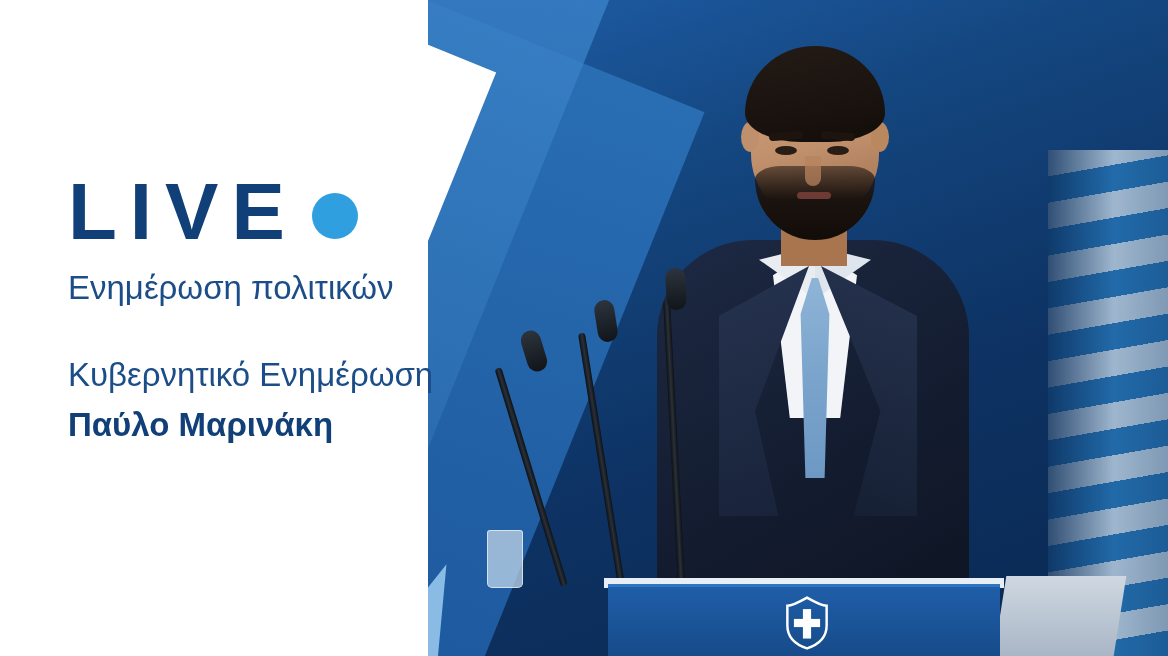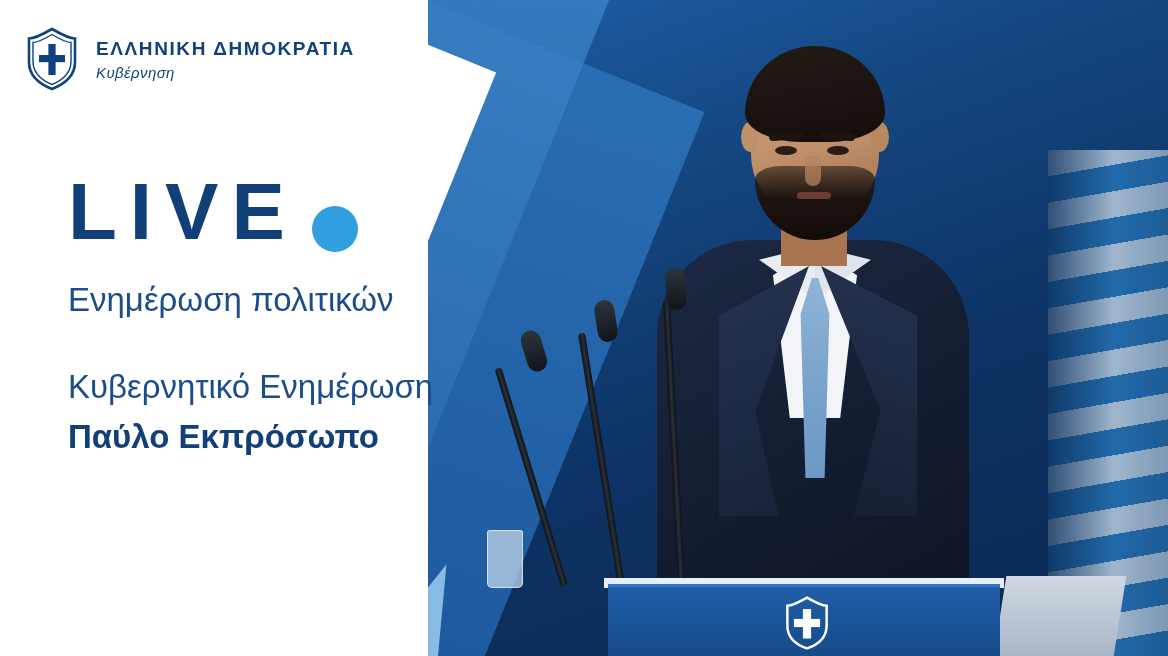--- a/index.html
+++ b/index.html
@@ -412,20 +412,6 @@
 
   <div class="left-panel">
 
-    <div class="gov-header">
-      <div class="gov-emblem">
-        <svg viewBox="0 0 60 66" width="60" height="66" aria-hidden="true">
-          <path d="M30 3 C17 10.5 9 12.5 7 12.5 L7 36 C7 51 18.5 58.5 30 63 C41.5 58.5 53 51 53 36 L53 12.5 C51 12.5 43 10.5 30 3 Z" fill="none" stroke="#10427c" stroke-width="2.6"></path>
-          <path d="M30 8.5 C19 15 12.5 16.5 11 16.5 L11 35.5 C11 48 20.5 54.5 30 58.5 C39.5 54.5 49 48 49 35.5 L49 16.5 C47.5 16.5 41 15 30 8.5 Z" fill="none" stroke="#10427c" stroke-width="1.4"></path>
-          <rect x="26.4" y="18" width="7.2" height="31" fill="#10427c"></rect>
-          <rect x="17" y="29" width="26" height="7.2" fill="#10427c"></rect>
-        </svg>
-      </div>
-      <div class="gov-text">
-        <div class="gov-title">ΕΛΛΗΝΙΚΗ ΔΗΜΟΚΡΑΤΙΑ</div>
-        <div class="gov-sub">Κυβέρνηση</div>
-      </div>
-    </div>
 
     <div class="live-row">
       <div class="live-word">LIVE</div>

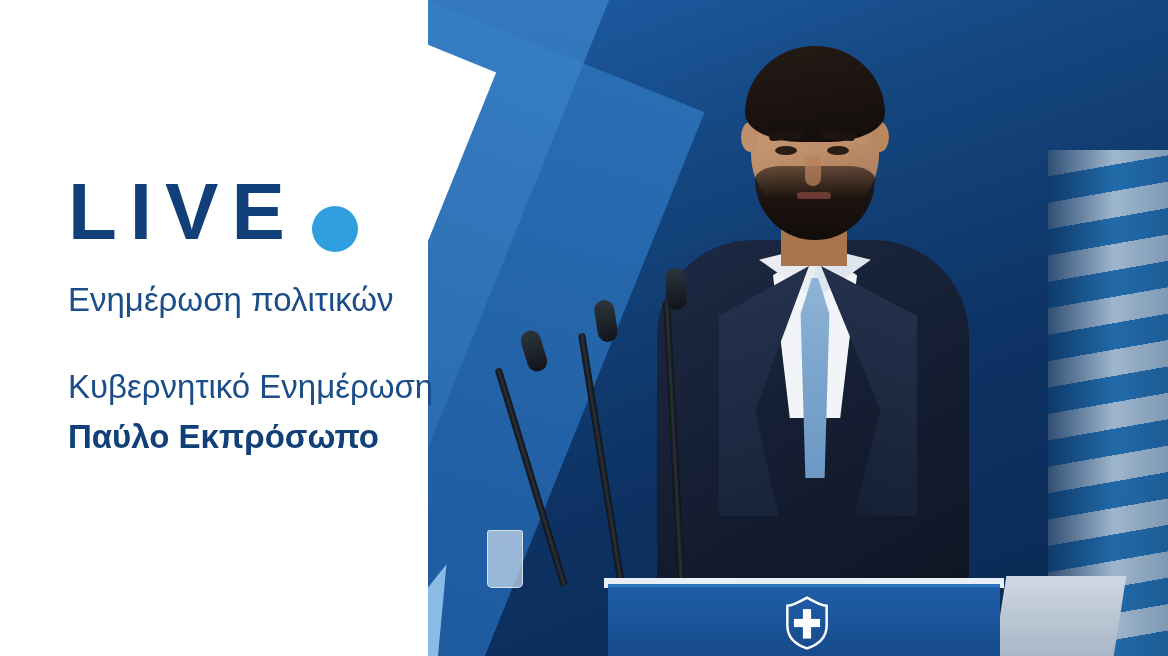--- a/index.html
+++ b/index.html
@@ -307,7 +307,7 @@
     left: 68px;
     top: 172px;
     display: flex;
-    align-items: flex-end;
+    align-items: center;
   }
   .live-word {
     font-size: 80px;

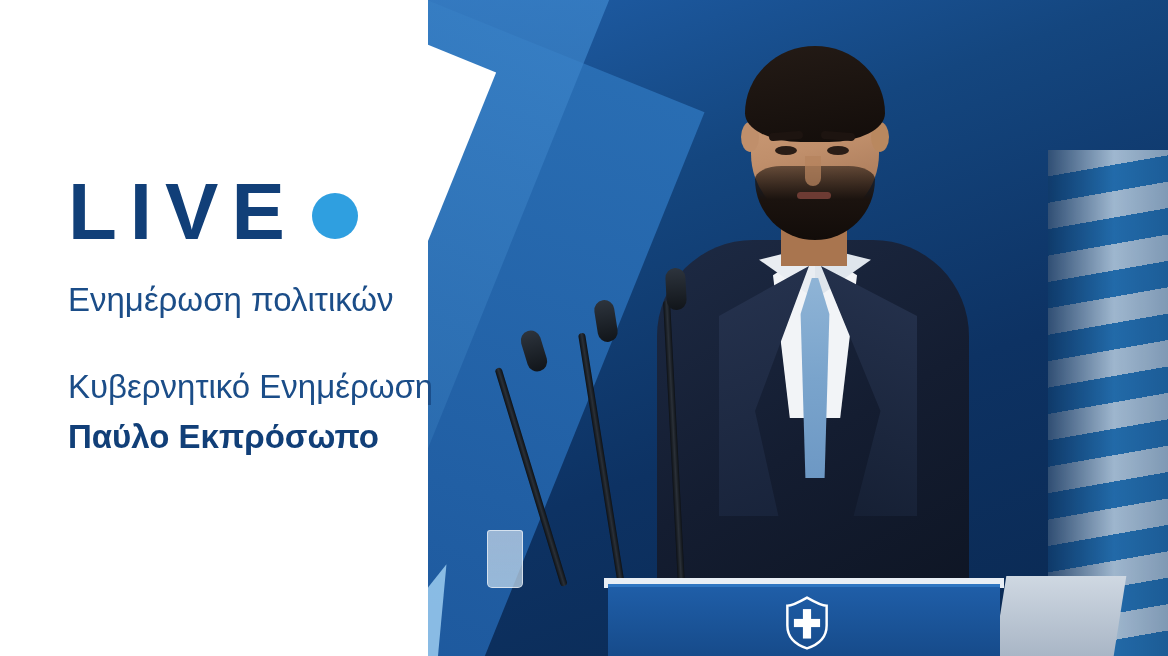--- a/index.html
+++ b/index.html
@@ -328,7 +328,7 @@
   .headline {
     position: absolute;
     left: 68px;
-    top: 278px;
+    top: 266px;
     width: 470px;
     font-size: 33px;
     line-height: 1.32;

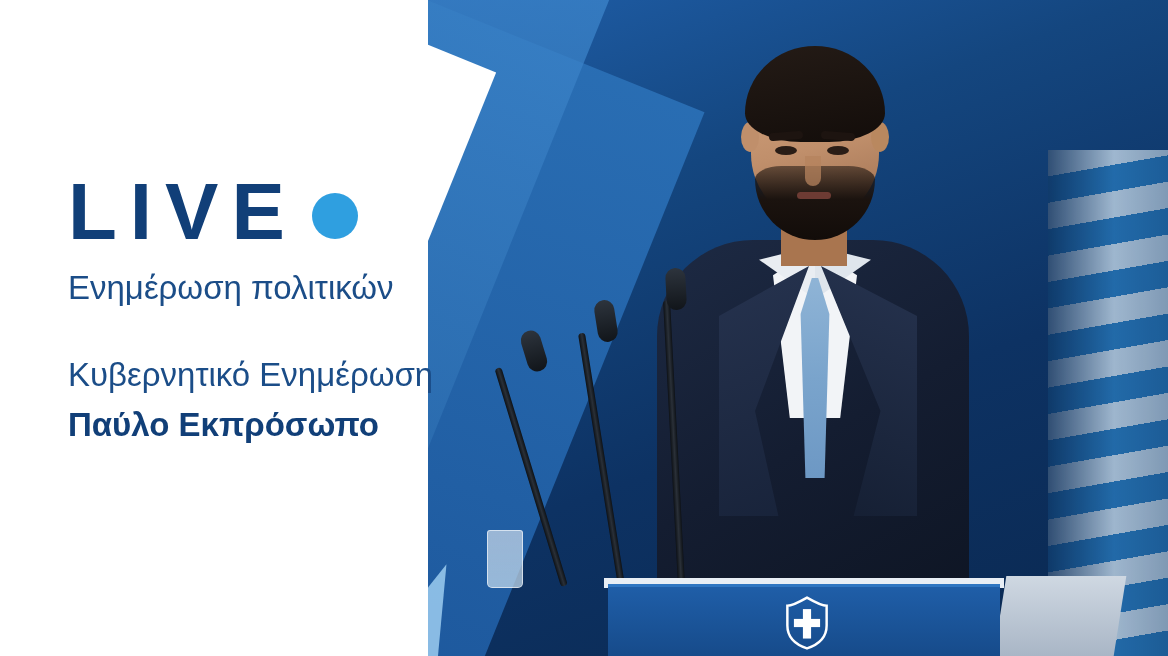--- a/index.html
+++ b/index.html
@@ -422,7 +422,7 @@
       <span>Ενημέρωση πολιτικών</span><br>
       <br>
       <span>Κυβερνητικό Ενημέρωση</span>
-      <span class="name">Παύλο Εκπρόσωπο</span>
+      <span class="name">Παύλο Μαρινάκη</span>
     </div>
 
   </div>

